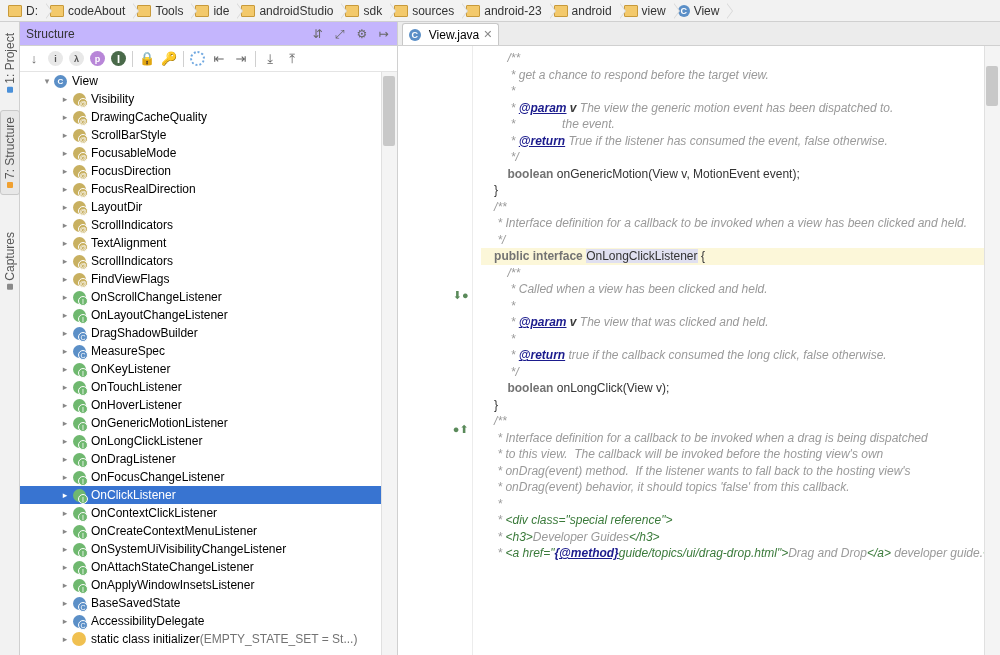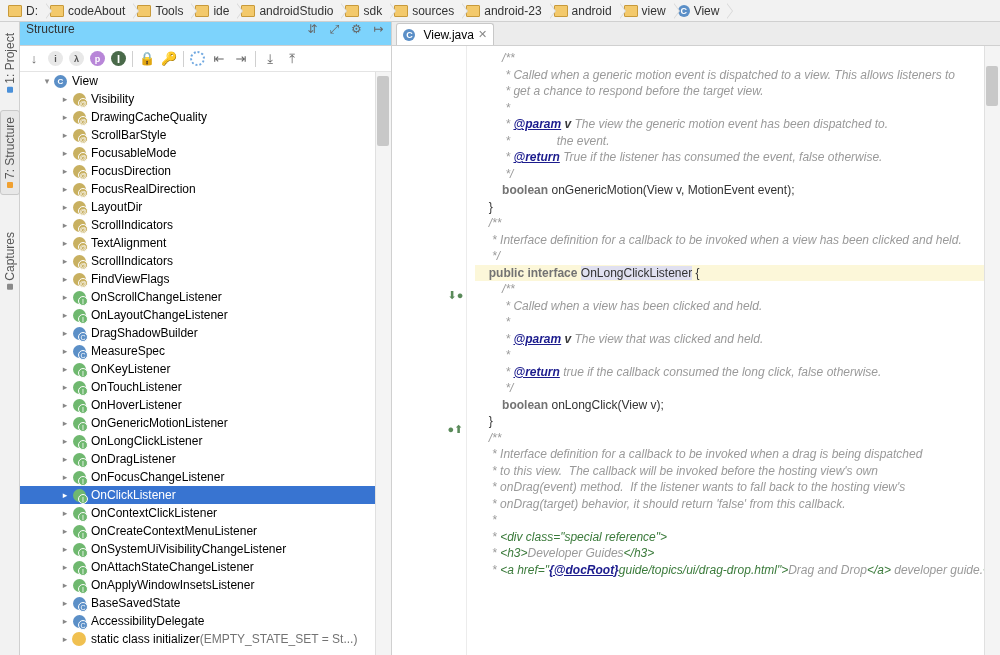--- a/index.html
+++ b/index.html
@@ -18,7 +18,7 @@
 .vtab.active{ background:#e8e8e8; border-color:#c8c8c8;}
 
 .struct { width:410px; background:#fff; border-right:1px solid #d0d0d0; display:flex; flex-direction:column; }
-.struct-hdr { height:24px; display:flex; align-items:flex-start; justify-content:space-between; padding:0 6px; background:#7dd3fc; border-bottom:1px solid #d0d0d0; }
+.struct-hdr { height:24px; display:flex; align-items:center; justify-content:space-between; padding:0 6px; background:#c4b5fd; border-bottom:1px solid #d0d0d0; }
 .struct-title{ color:#333; }
 .hdr-tools{ display:flex; gap:8px; }
 .tbtn{ width:14px; height:14px; display:inline-flex; align-items:center; justify-content:center; color:#666; cursor:pointer; font-size:12px;}

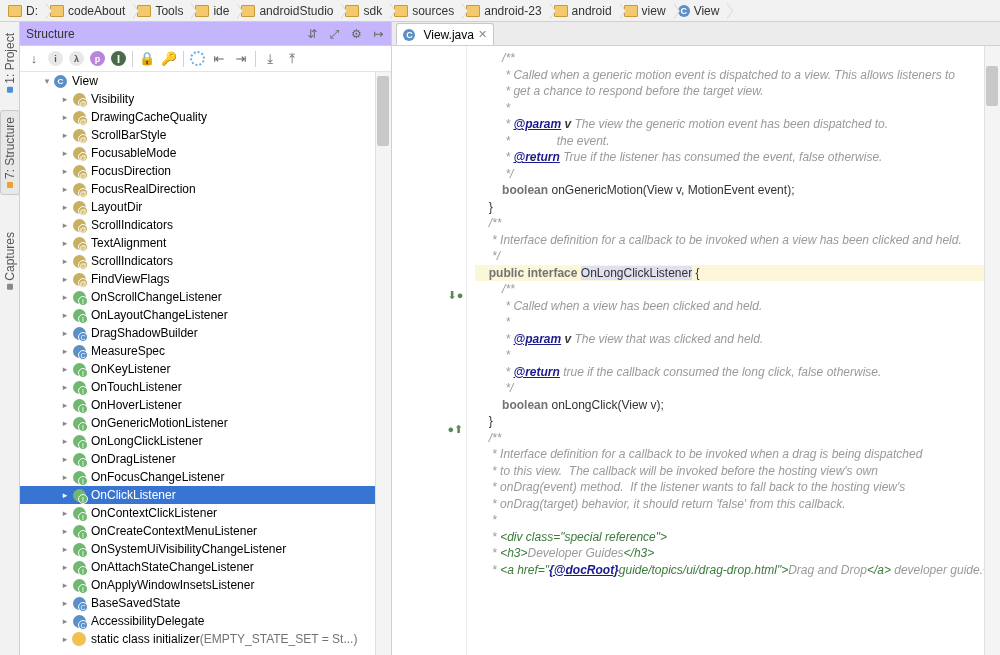--- a/index.html
+++ b/index.html
@@ -419,7 +419,6 @@
       </div>
       <div class="code">
 <div class="ln cmt">        /**</div>
-<div class="ln cmt">         * Called when a generic motion event is dispatched to a view. This allows listeners to</div>
 <div class="ln cmt">         * get a chance to respond before the target view.</div>
 <div class="ln cmt">         *</div>
 <div class="ln"><span class="cmt">         * </span><span class="tag">@param</span><span class="prm"> v </span><span class="cmt">The view the generic motion event has been dispatched to.</span></div>

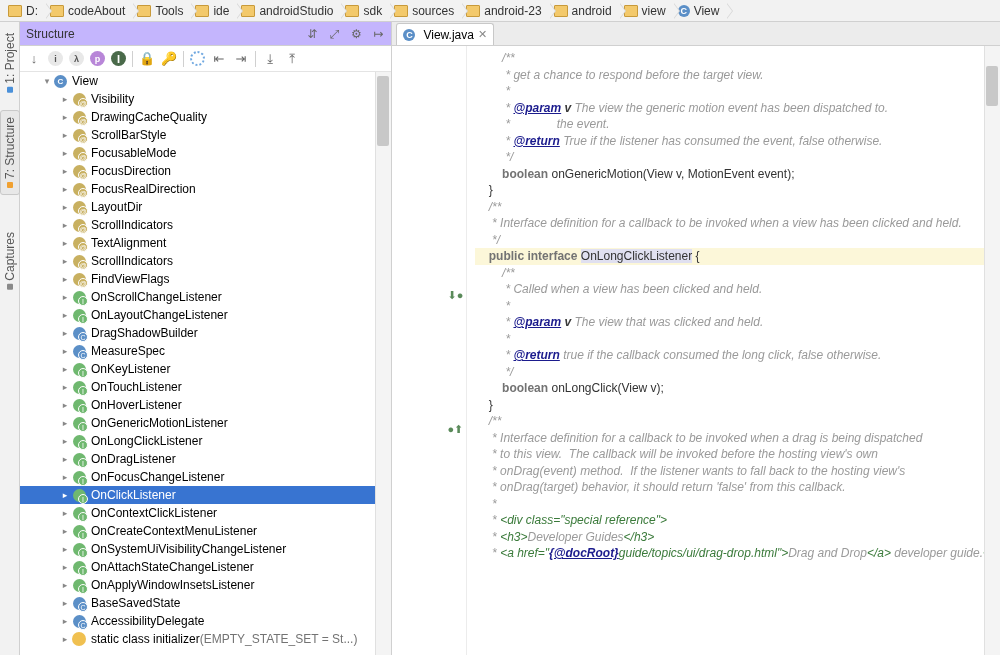--- a/index.html
+++ b/index.html
@@ -446,7 +446,7 @@
 <div class="ln cmt">     * Interface definition for a callback to be invoked when a drag is being dispatched</div>
 <div class="ln cmt">     * to this view.  The callback will be invoked before the hosting view's own</div>
 <div class="ln cmt">     * onDrag(event) method.  If the listener wants to fall back to the hosting view's</div>
-<div class="ln cmt">     * onDrag(target) behavior, it should return 'false' from this callback.</div>
+<div class="ln cmt">     * onDrag(event) behavior, it should topics 'false' from this callback.</div>
 <div class="ln cmt">     *</div>
 <div class="ln"><span class="cmt">     * </span><span class="tagg">&lt;div class="special reference"&gt;</span></div>
 <div class="ln"><span class="cmt">     * </span><span class="tagg">&lt;h3&gt;</span><span class="cmt">Developer Guides</span><span class="tagg">&lt;/h3&gt;</span></div>

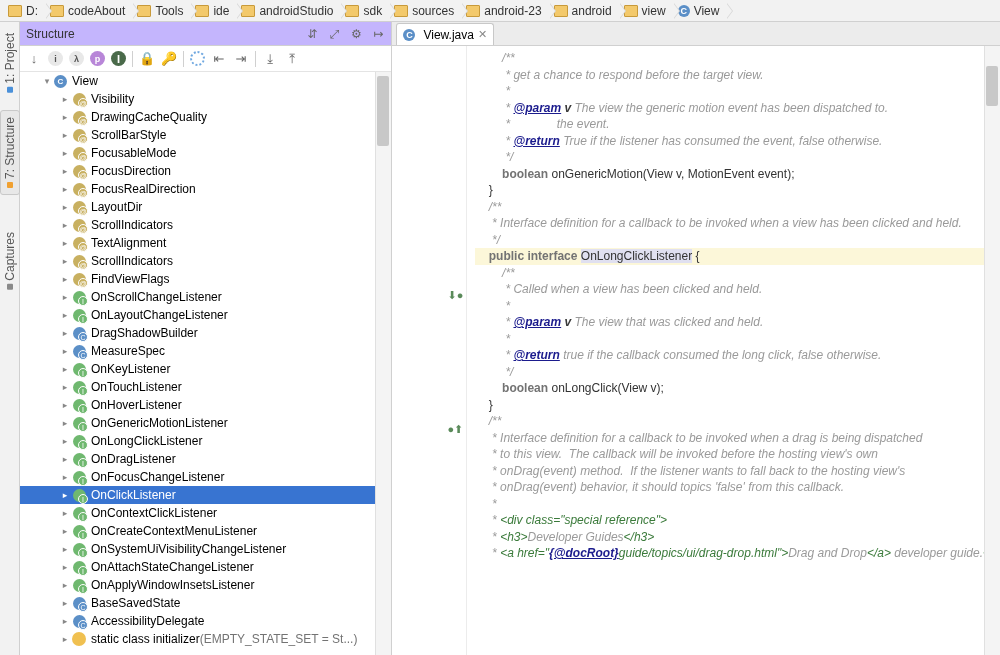--- a/index.html
+++ b/index.html
@@ -450,7 +450,7 @@
 <div class="ln cmt">     *</div>
 <div class="ln"><span class="cmt">     * </span><span class="tagg">&lt;div class="special reference"&gt;</span></div>
 <div class="ln"><span class="cmt">     * </span><span class="tagg">&lt;h3&gt;</span><span class="cmt">Developer Guides</span><span class="tagg">&lt;/h3&gt;</span></div>
-<div class="ln"><span class="cmt">     * </span><span class="tagg">&lt;a href="</span><span class="tag">{@docRoot}</span><span class="tagg">guide/topics/ui/drag-drop.html"&gt;</span><span class="cmt">Drag and Drop</span><span class="tagg">&lt;/a&gt;</span><span class="cmt"> developer guide.</span><span class="tagg">&lt;/p</span></div>
+<div class="ln"><span class="cmt">     * </span><span class="tagg">&lt;a href="</span><span class="tag">{@method}</span><span class="tagg">guide/topics/ui/drag-drop.html"&gt;</span><span class="cmt">Drag and Drop</span><span class="tagg">&lt;/a&gt;</span><span class="cmt"> developer guide.</span><span class="tagg">&lt;/p</span></div>
         <div class="code-scrollbar">
             <div class="cthumb"></div>
           </div>

